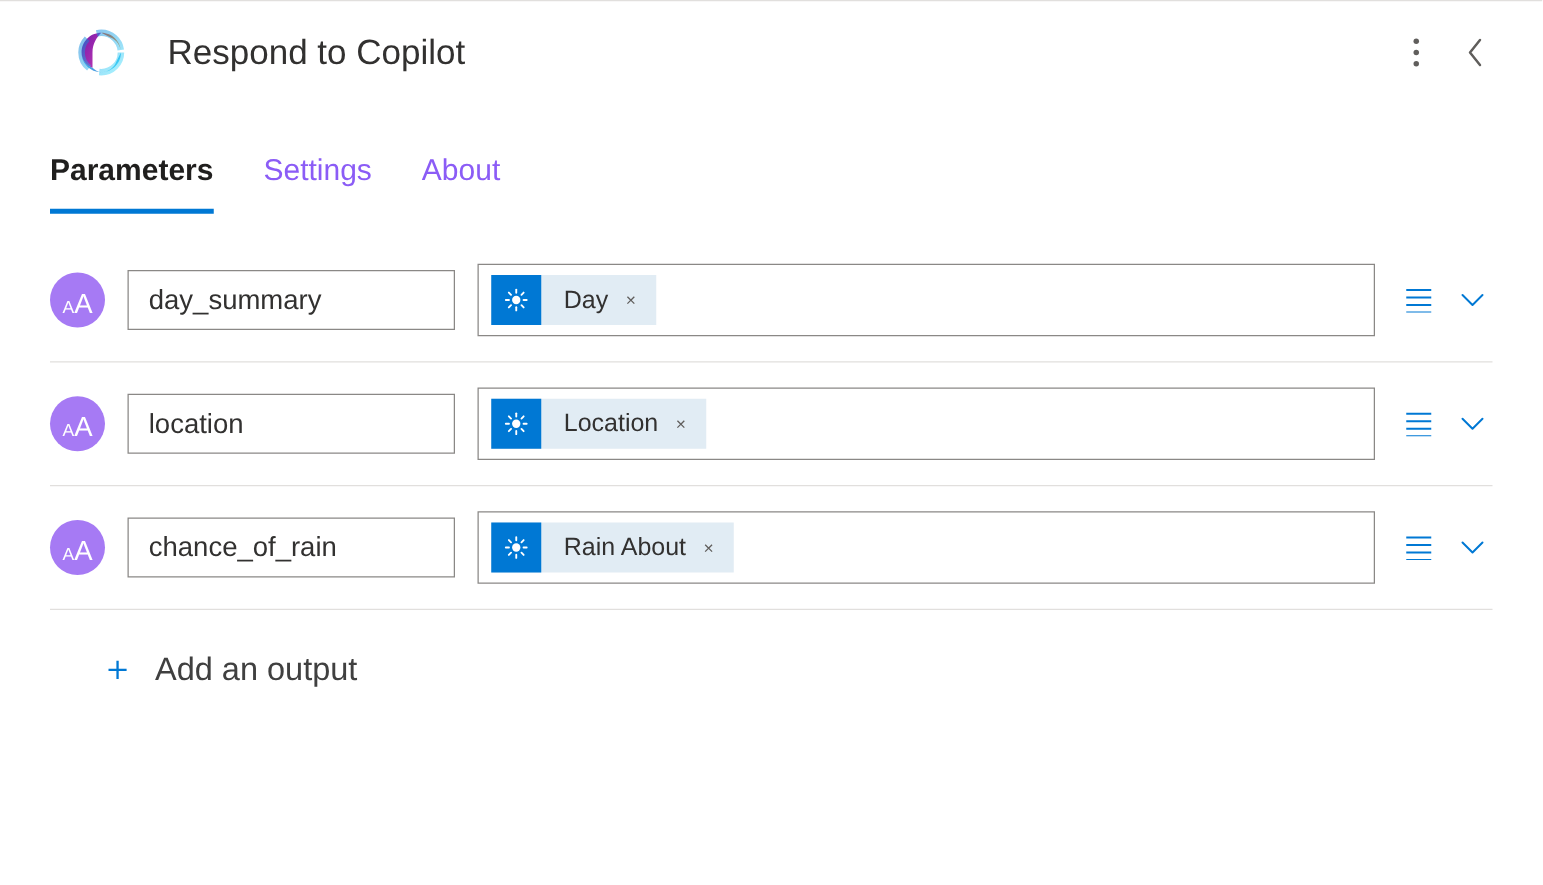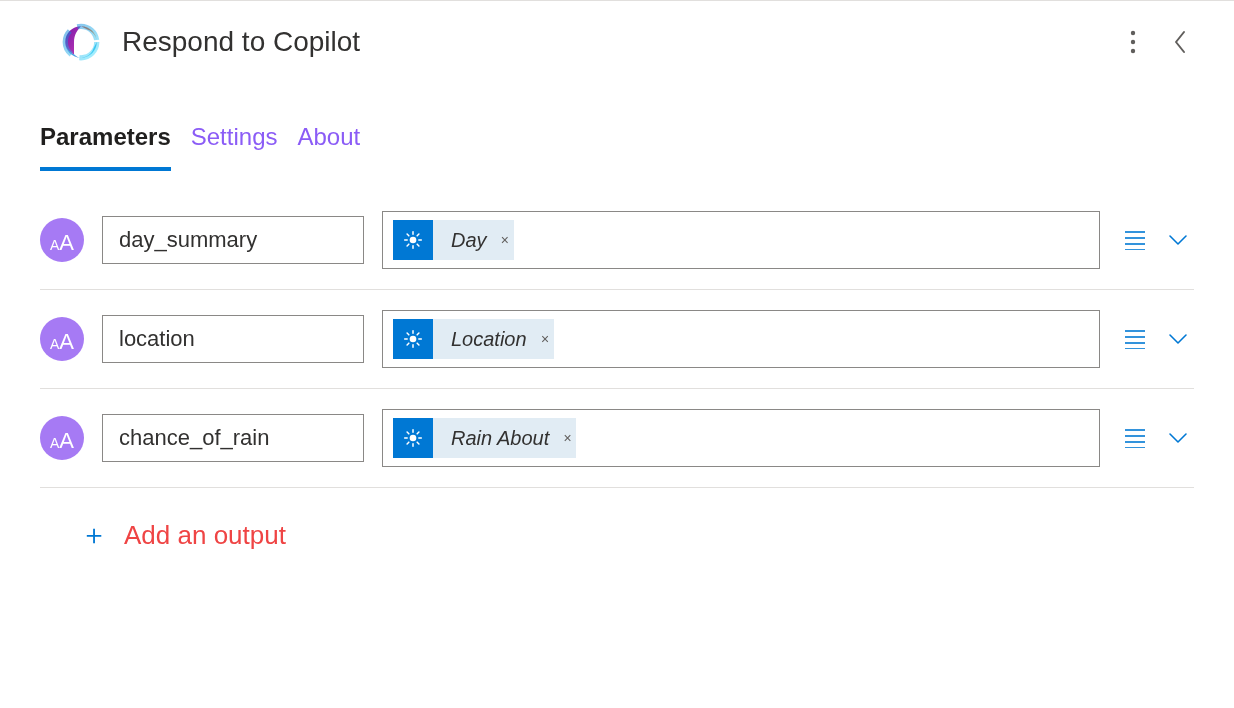--- a/index.html
+++ b/index.html
@@ -24,6 +24,7 @@
       display: flex;
       align-items: center;
       padding: 20px 40px 20px 60px;
+      gap: 12px;
     }
     .logo {
       width: 42px;

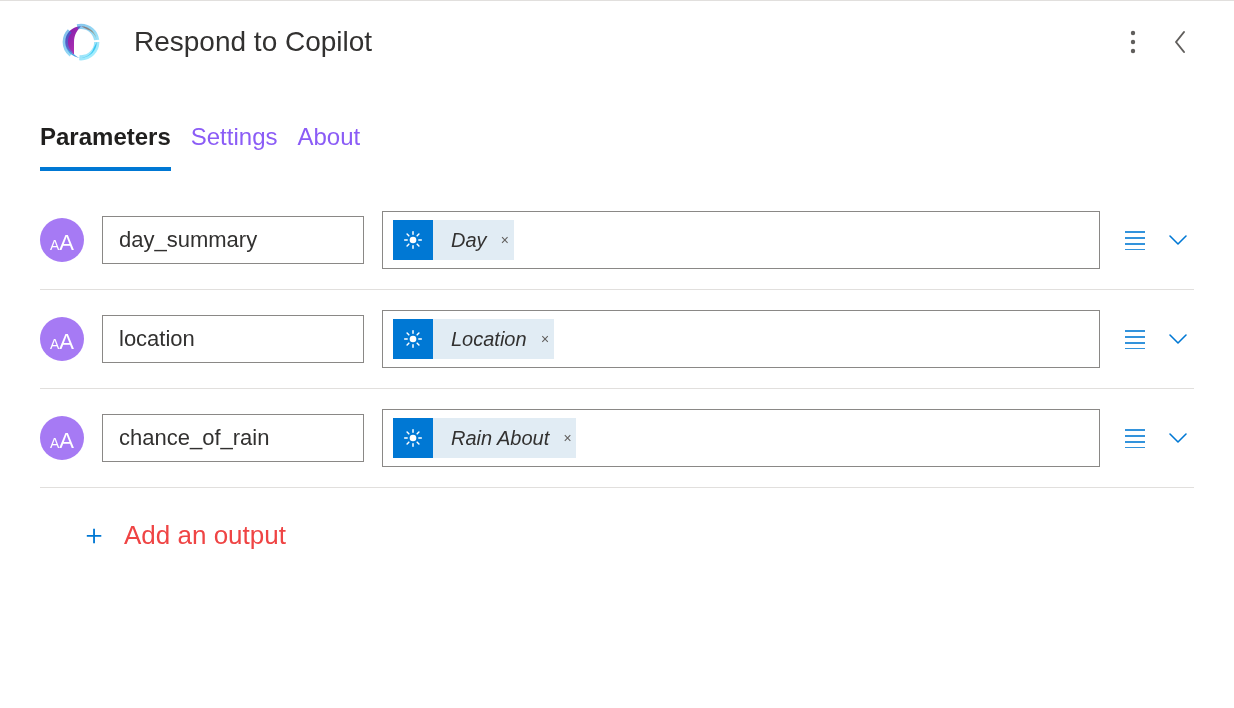--- a/index.html
+++ b/index.html
@@ -55,7 +55,7 @@
     }
     .tabs {
       display: flex;
-      gap: 20px;
+      gap: 40px;
       padding: 40px 40px 0 40px;
     }
     .tab {

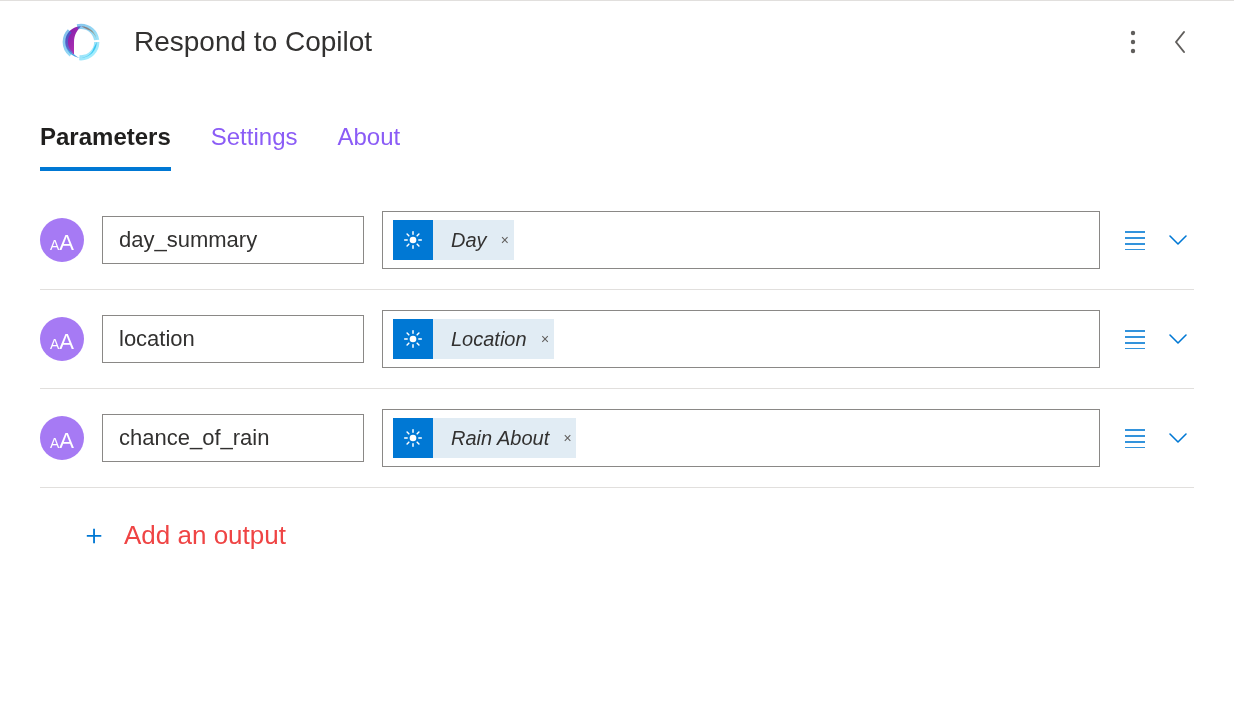--- a/index.html
+++ b/index.html
@@ -124,8 +124,7 @@
       align-items: center;
       background: #e1ecf4;
       height: 40px;
-      padding-right: 1px;
-      font-style: italic;
+      padding-right: 12px;
     }
     .token-icon {
       width: 40px;

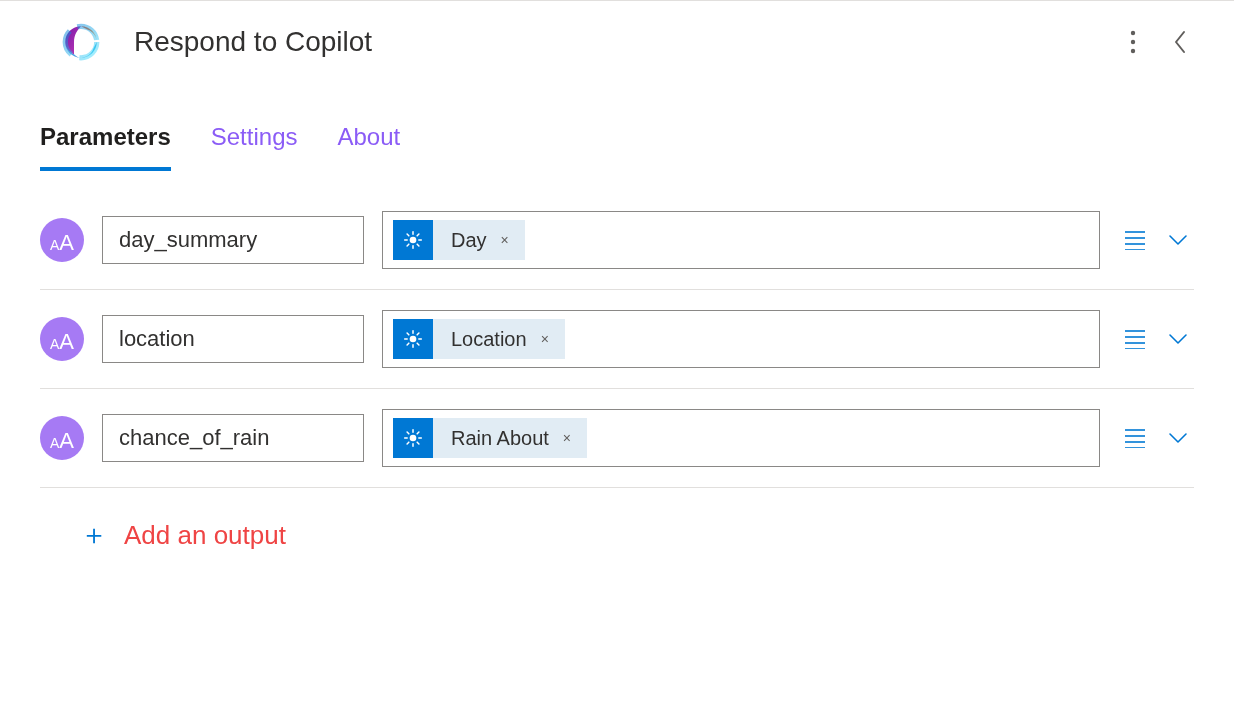--- a/index.html
+++ b/index.html
@@ -163,7 +163,7 @@
       cursor: pointer;
     }
     .add-output-text {
-      color: #ef4444;
+      color: #404040;
       text-align: center;
     }
     .plus-sign {

